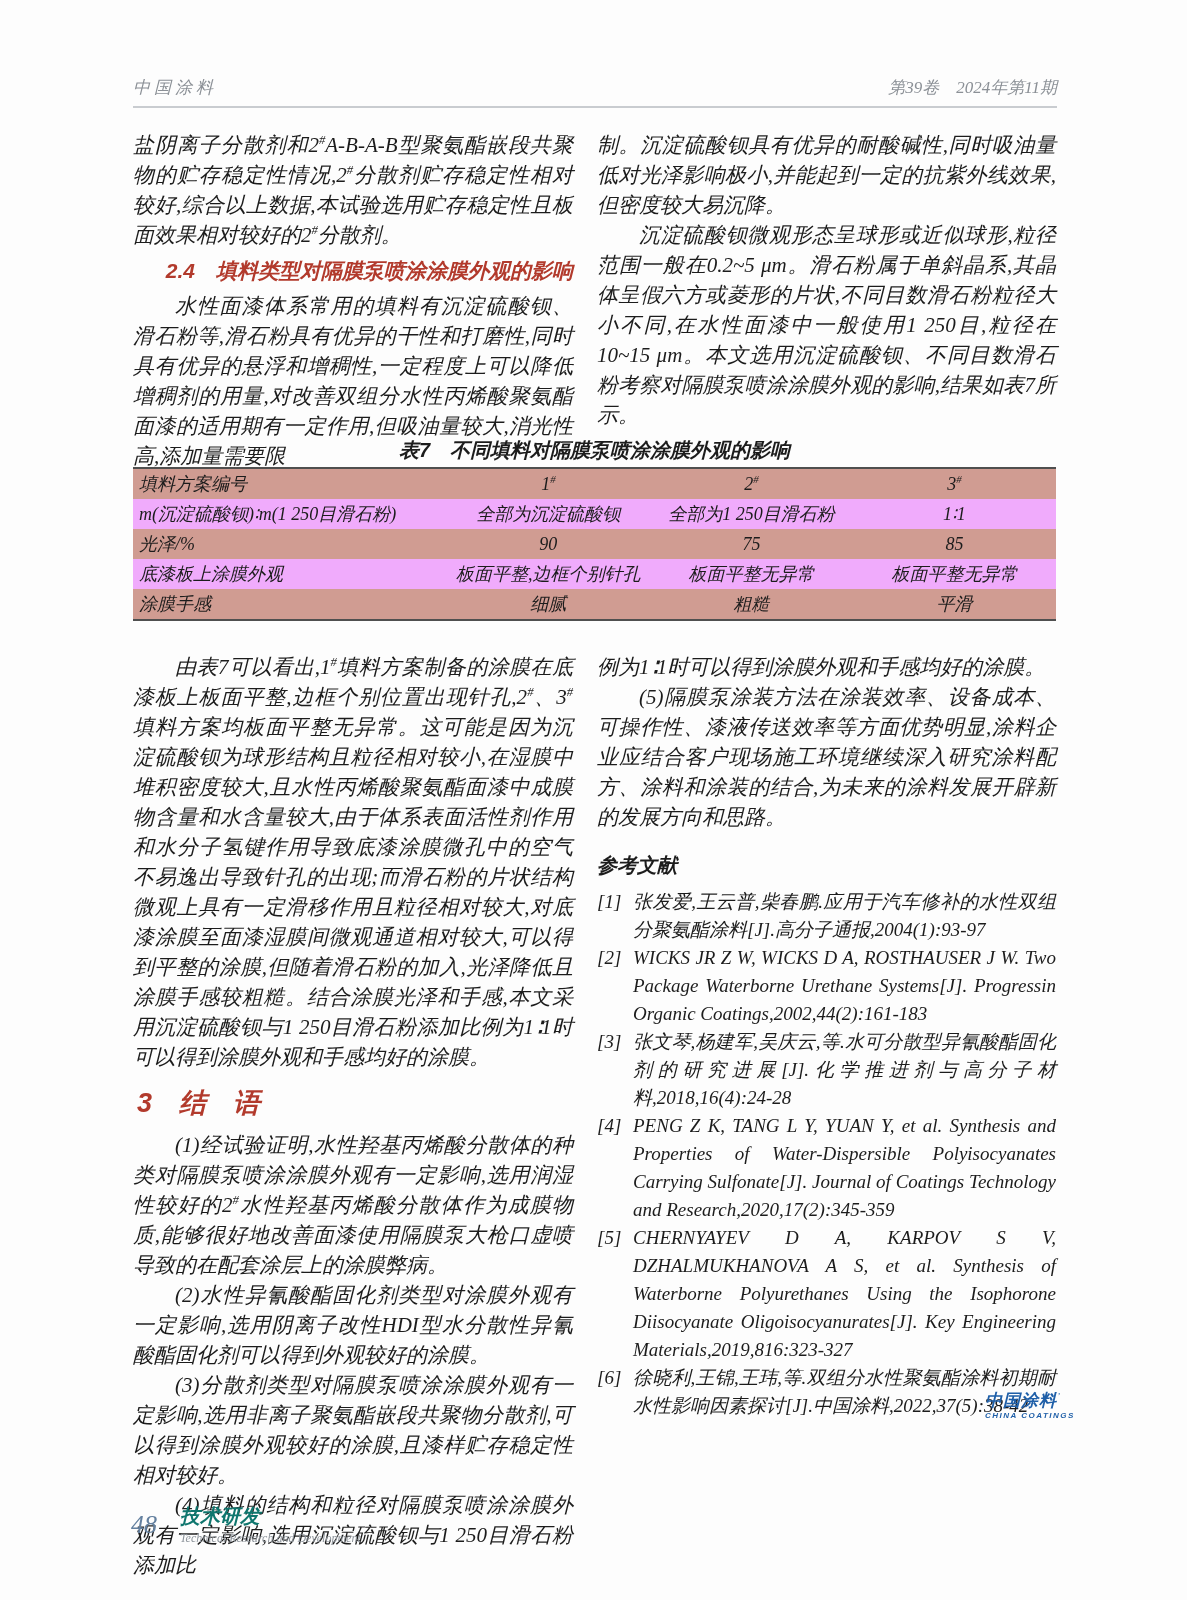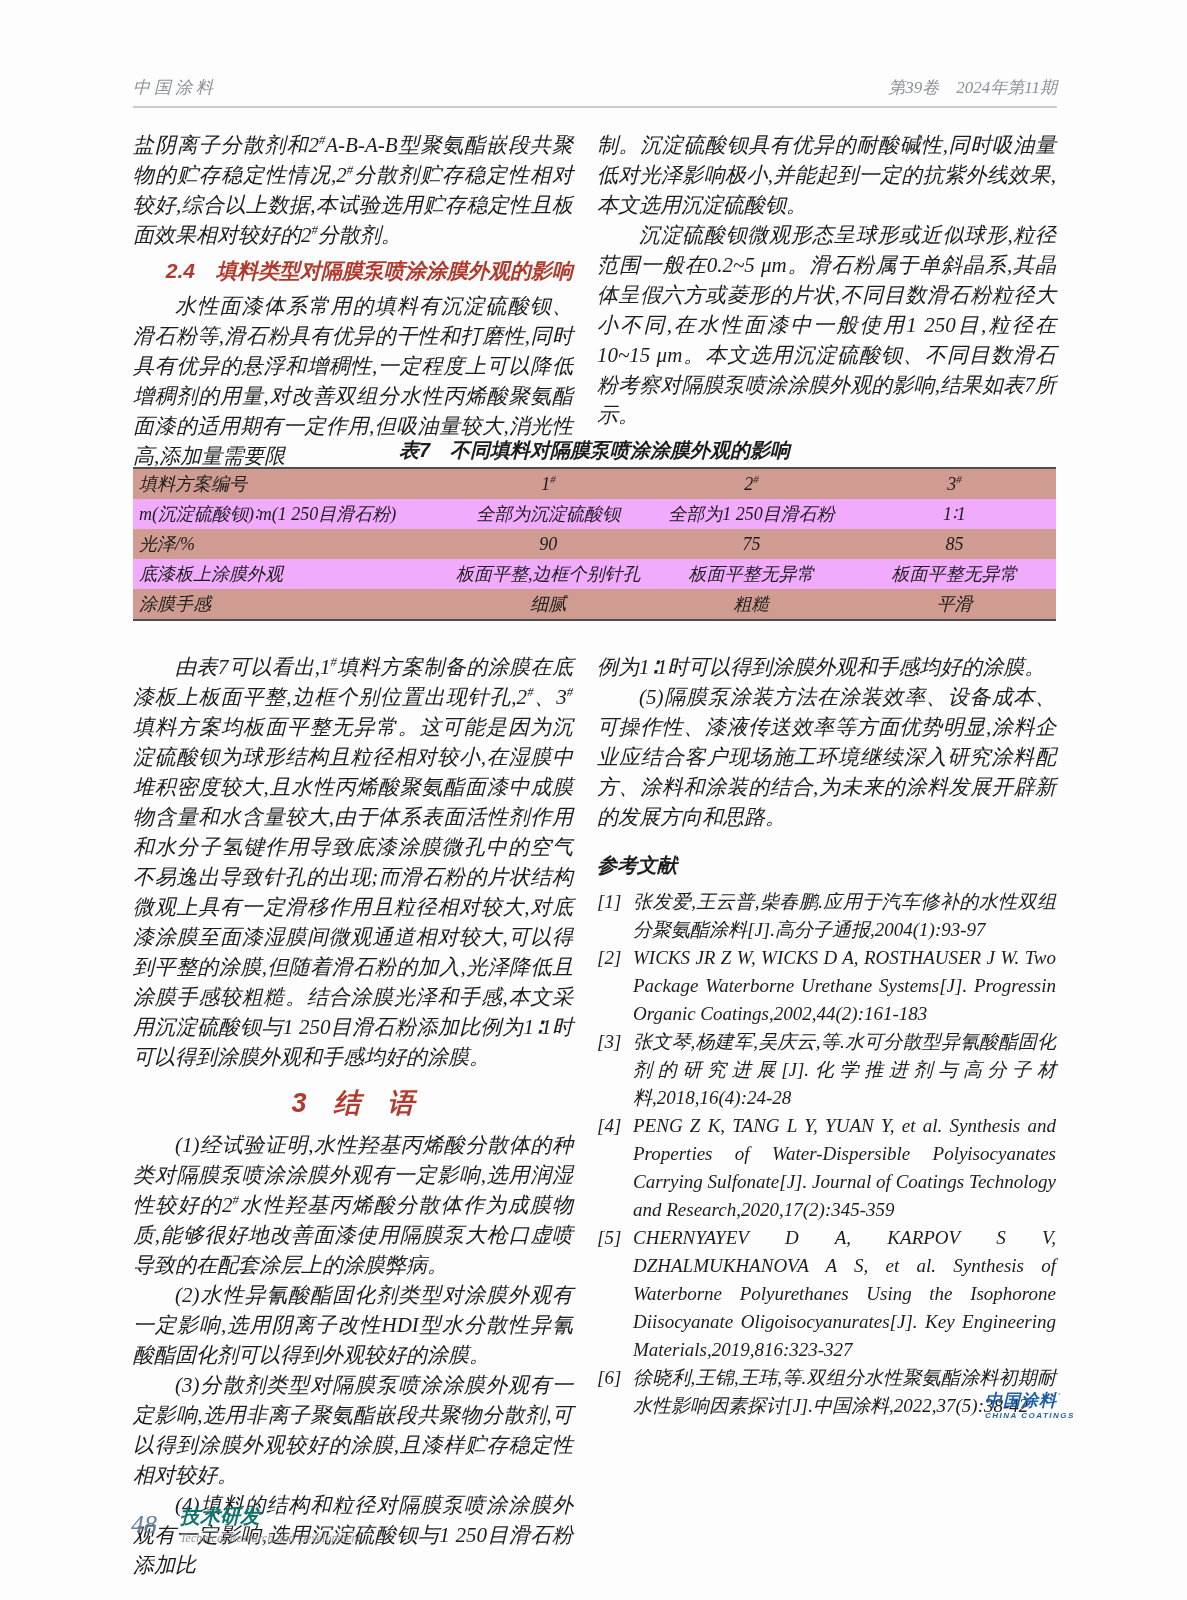--- a/index.html
+++ b/index.html
@@ -109,7 +109,7 @@
   </div>
 
   <div class="col col-right-top">
-    <p class="t">制。沉淀硫酸钡具有优异的耐酸碱性,同时吸油量低对光泽影响极小,并能起到一定的抗紫外线效果,本文选用沉淀硫酸钡。</p>
+    <p class="t">制。沉淀硫酸钡具有优异的耐酸碱性,同时吸油量低对光泽影响极小,并能起到一定的抗紫外线效果,但密度较大易沉降。</p>
     <p class="indent t">沉淀硫酸钡微观形态呈球形或近似球形,粒径范围一般在0.2~5 μm。滑石粉属于单斜晶系,其晶体呈假六方或菱形的片状,不同目数滑石粉粒径大小不同,在水性面漆中一般使用1 250目,粒径在10~15 μm。本文选用沉淀硫酸钡、不同目数滑石粉考察对隔膜泵喷涂涂膜外观的影响,结果如表7所示。</p>
   </div>
 

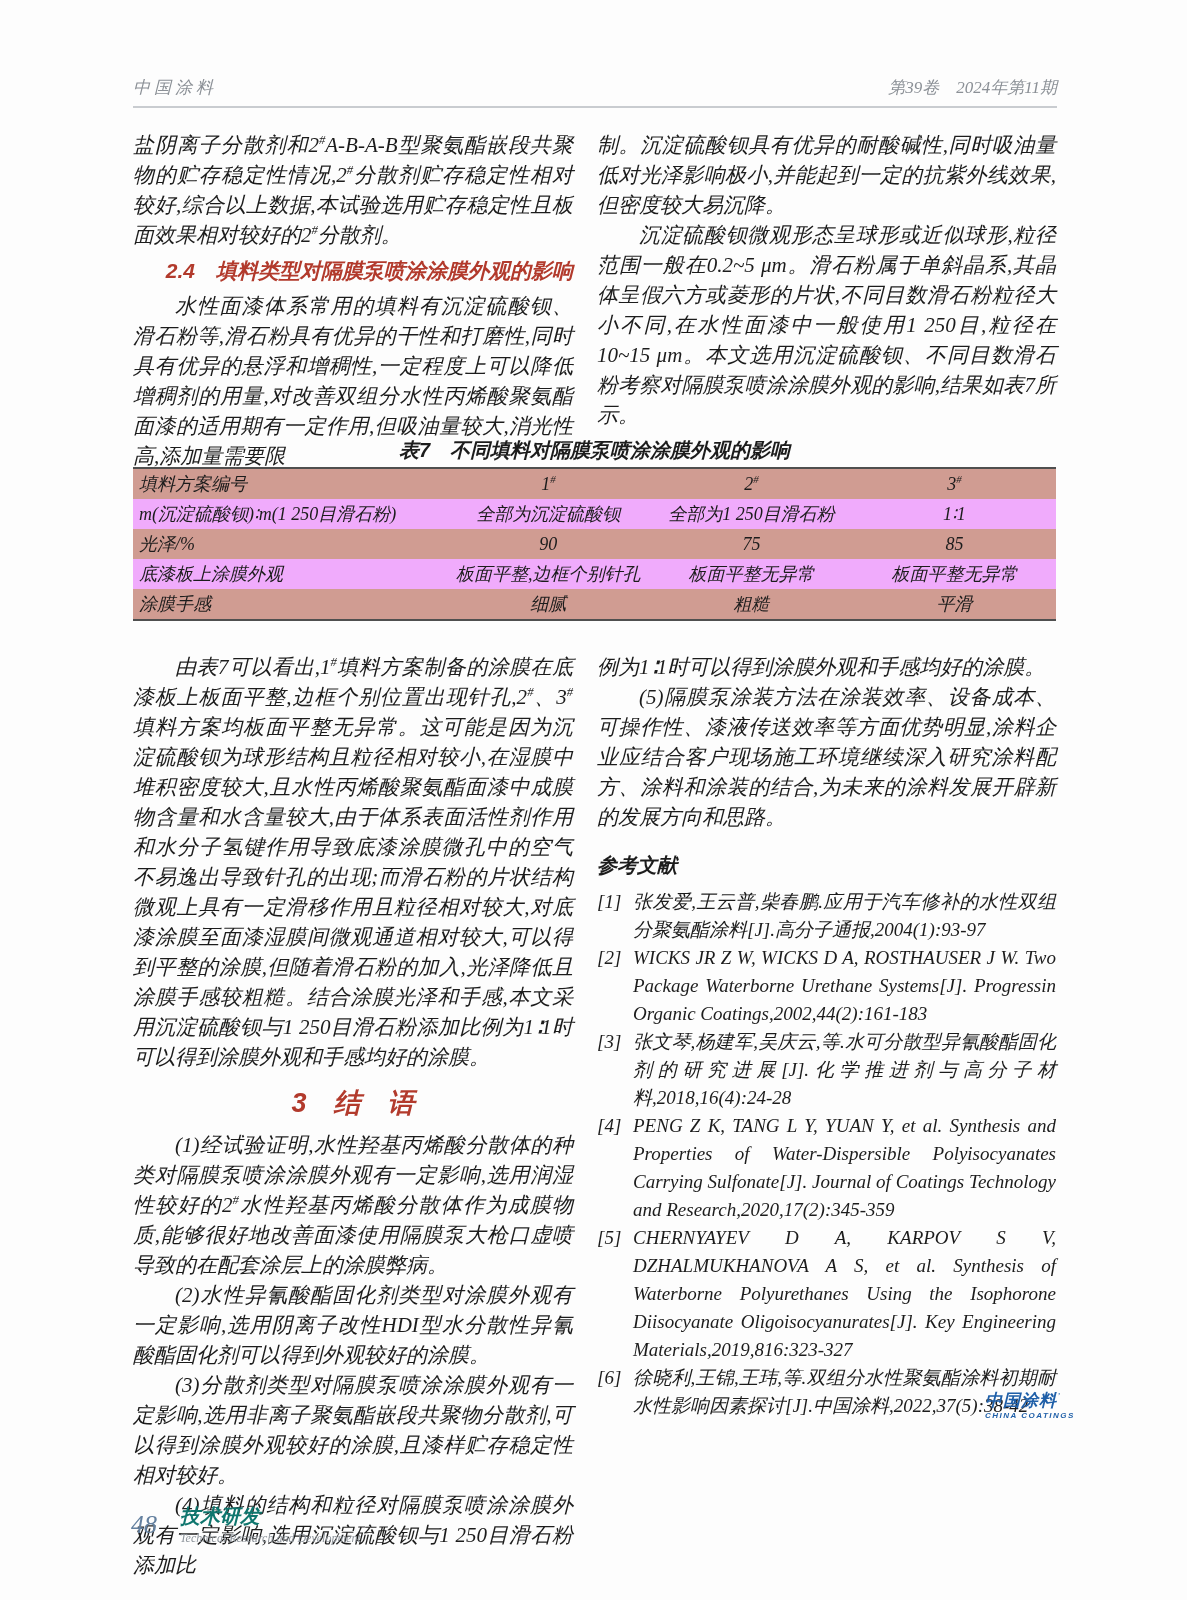--- a/index.html
+++ b/index.html
@@ -37,7 +37,7 @@
   .conclusion-heading{
     color:#b23a2c;font-weight:bold;
     font-family:"Liberation Sans","DejaVu Sans",sans-serif;
-    font-size:27px;margin:14px 4px 10px;text-align:center;line-height:34px;
+    font-size:27px;margin:14px 4px 10px;text-align:left;line-height:34px;
   }
   sup.hash{font-size:60%;vertical-align:super;line-height:0;}
   

